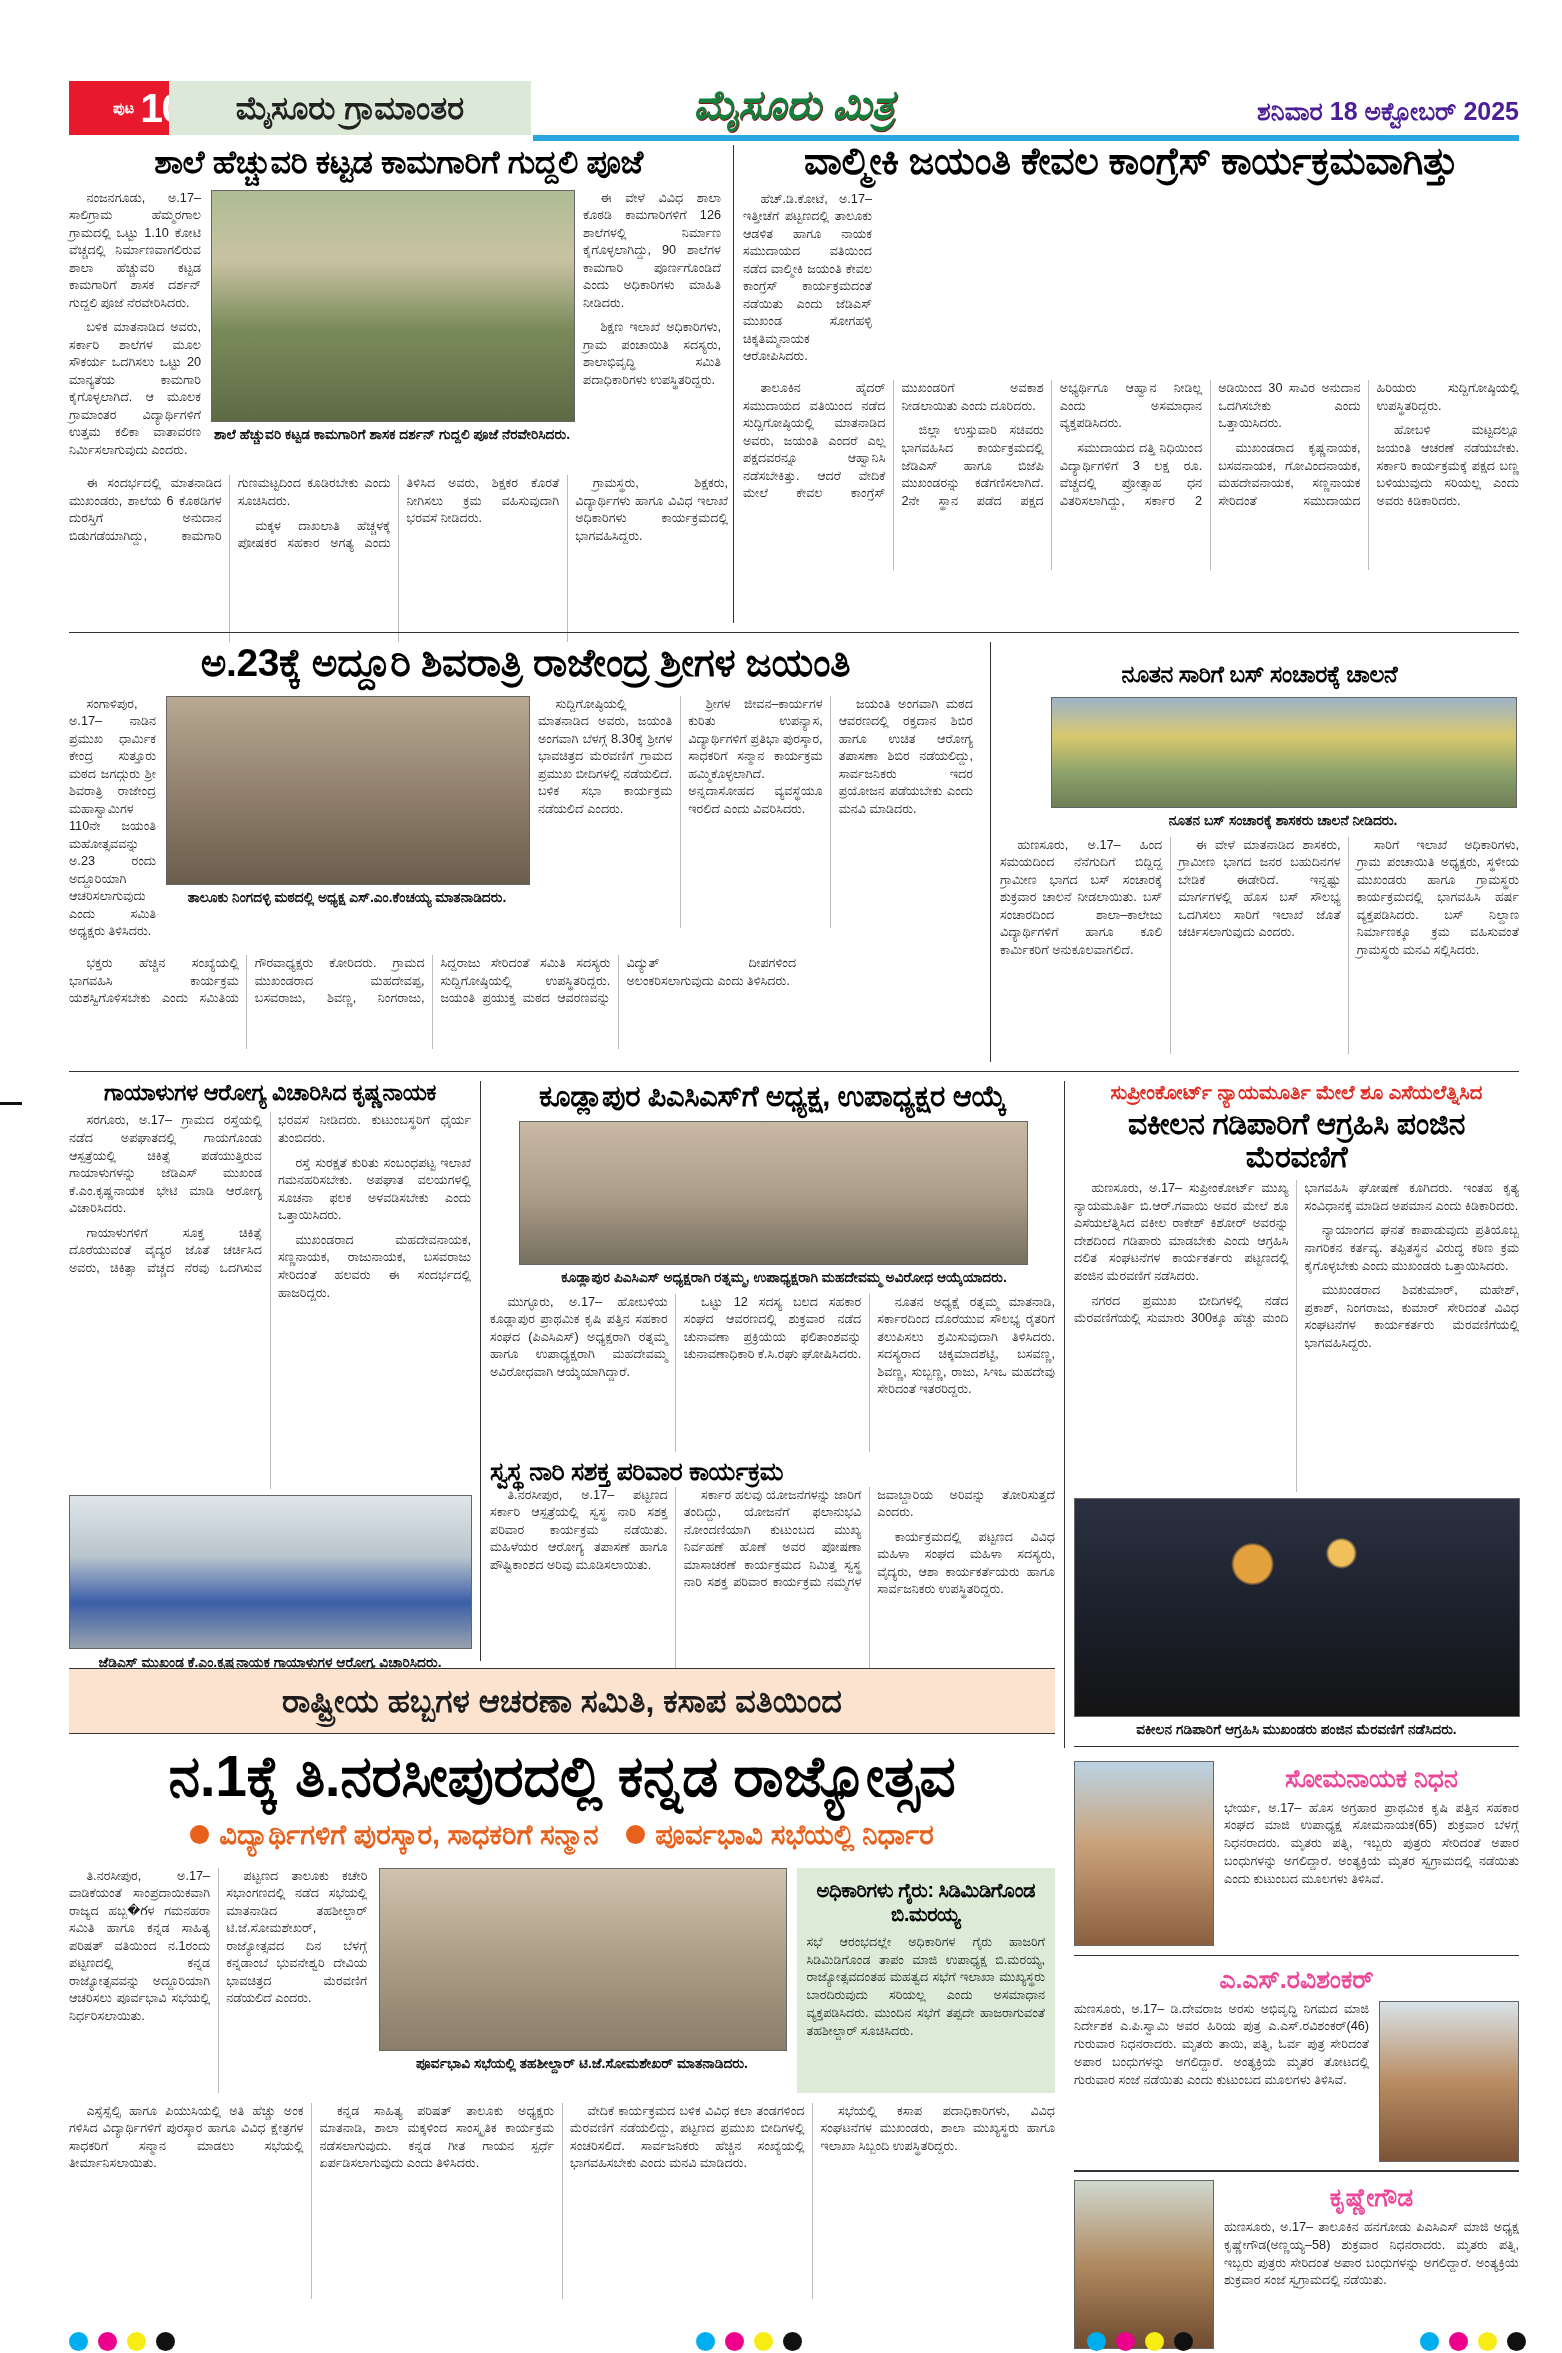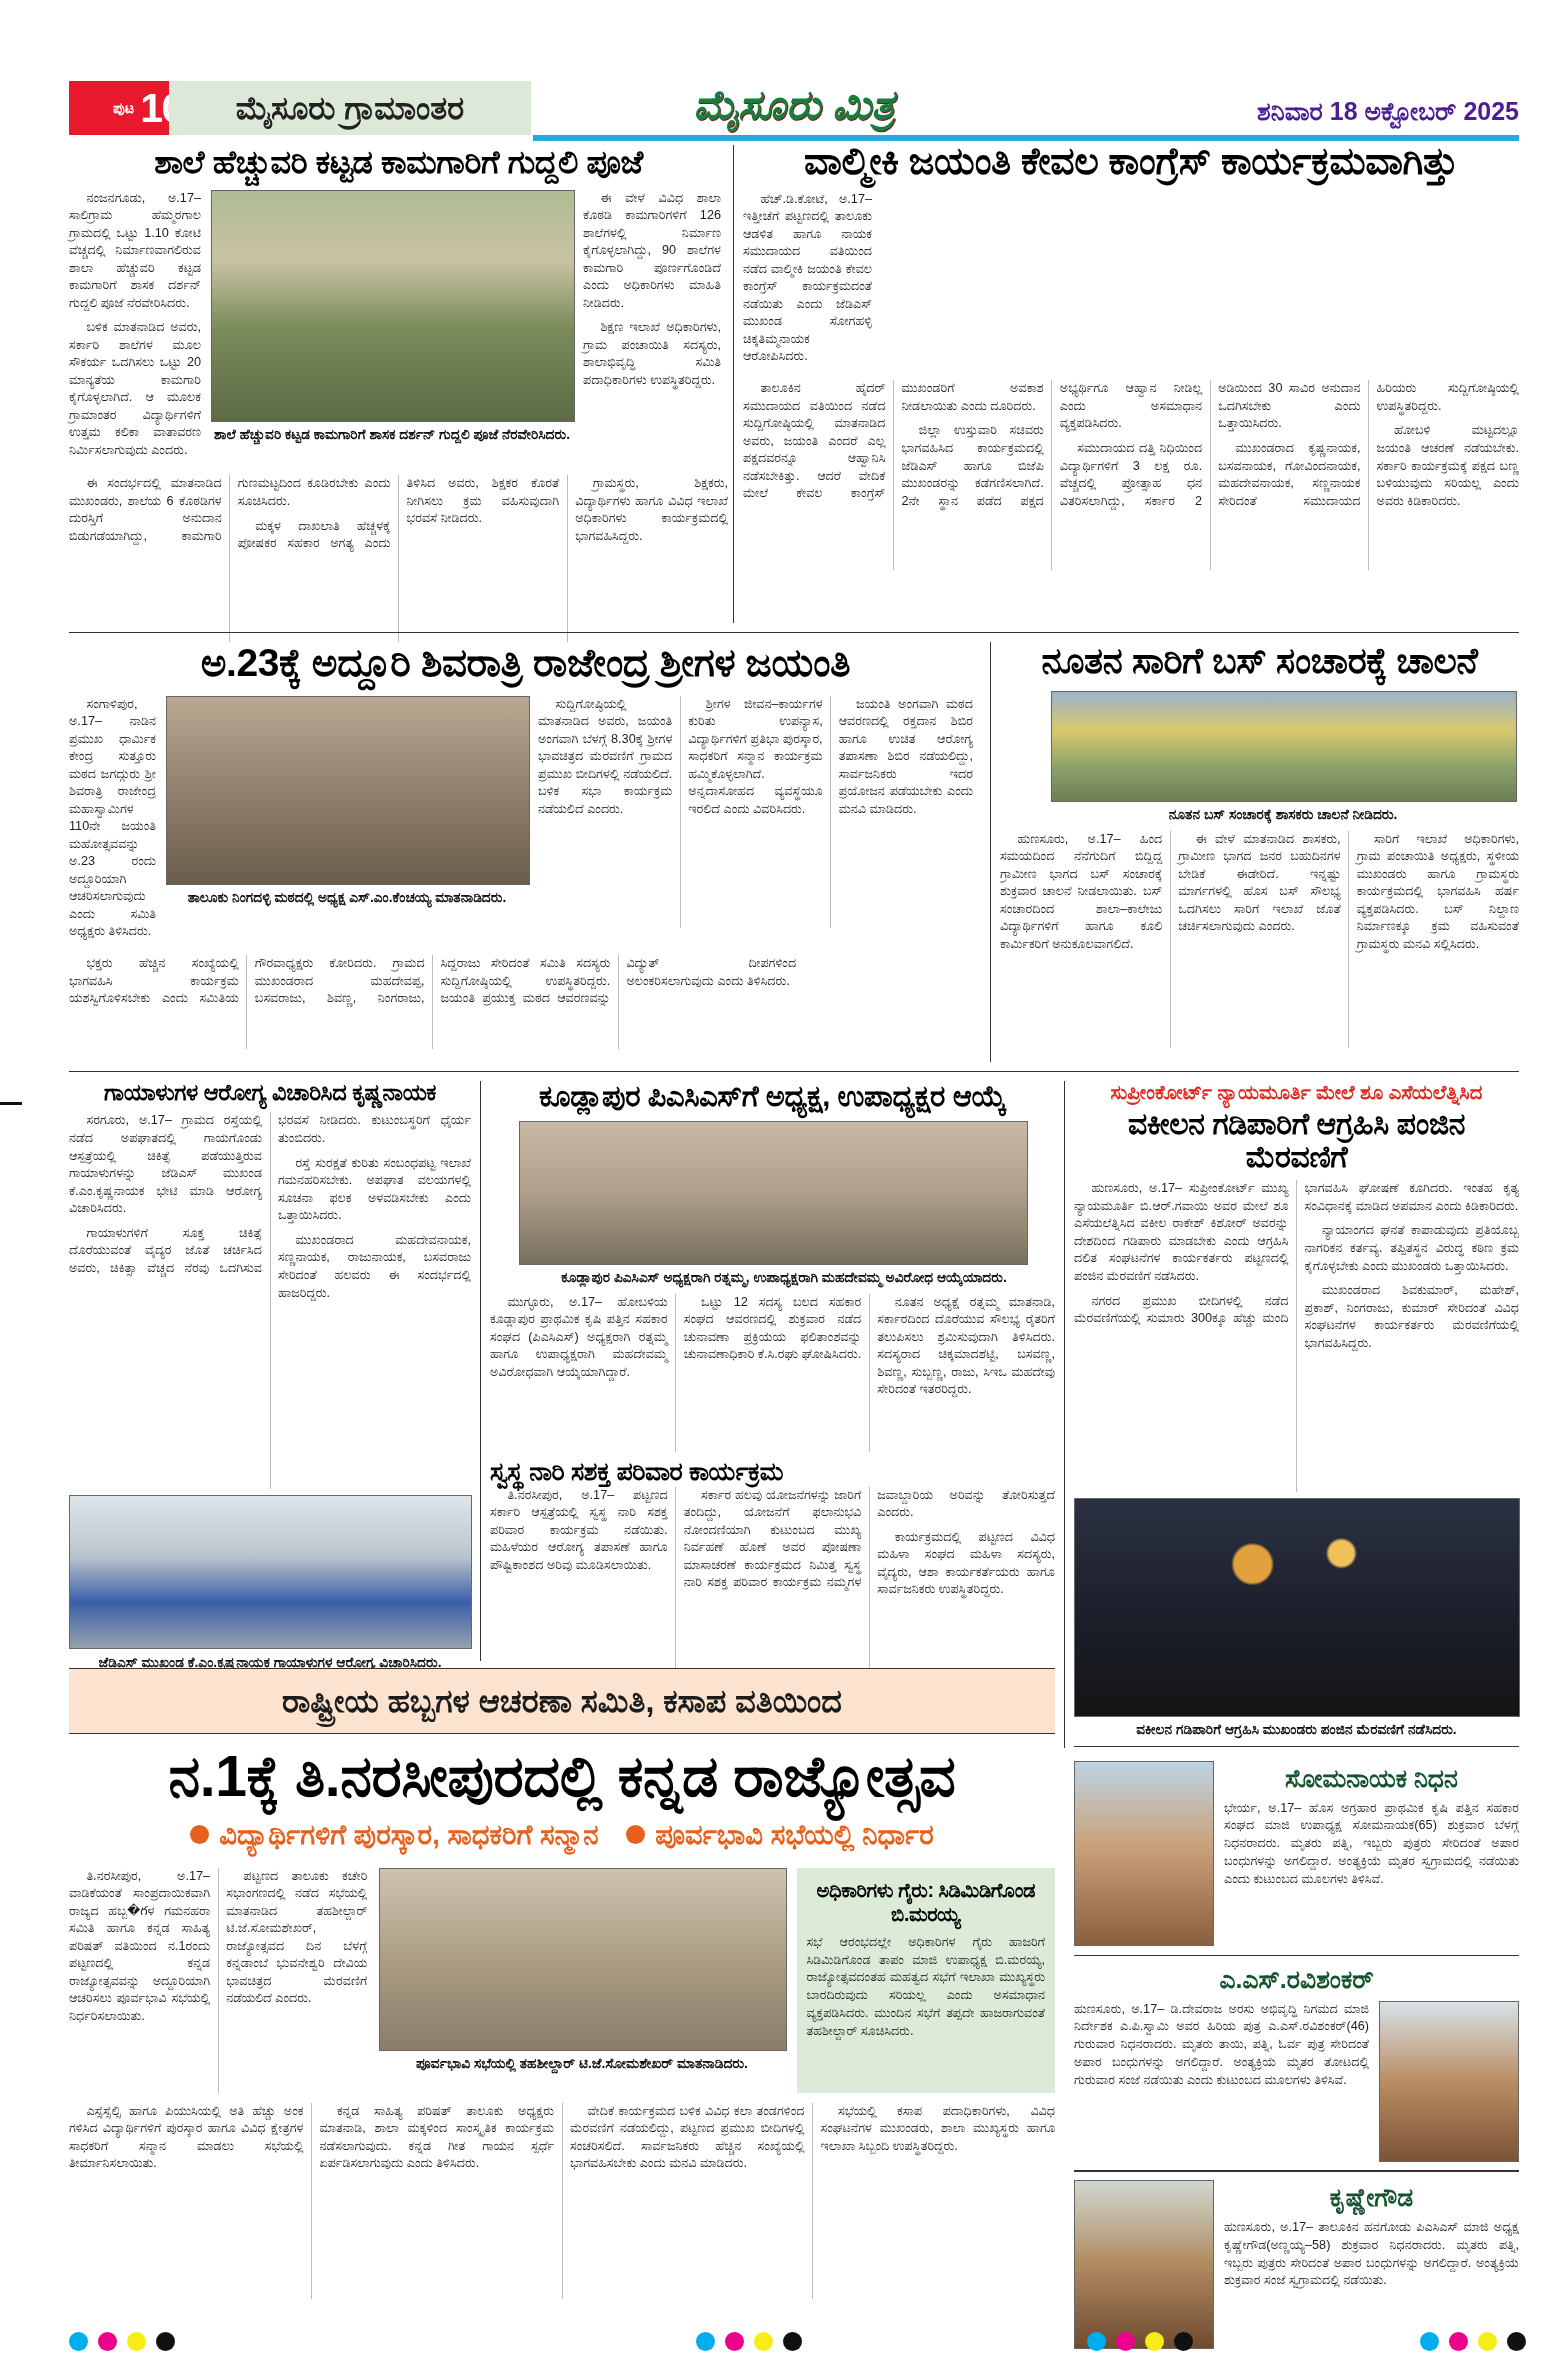--- a/index.html
+++ b/index.html
@@ -134,7 +134,7 @@
   <div class="vdiv" style="left:990px;top:642px;height:420px;"></div>
 
   <div style="position:absolute;left:1000px;top:642px;width:519px;">
-    <div class="headline center" style="font-size:36px;">ನೂತನ ಸಾರಿಗೆ ಬಸ್ ಸಂಚಾರಕ್ಕೆ ಚಾಲನೆ</div>
+    <div class="headline center" style="font-size:23px;margin-top:20px;">ನೂತನ ಸಾರಿಗೆ ಬಸ್ ಸಂಚಾರಕ್ಕೆ ಚಾಲನೆ</div>
     <div style="margin:10px 0 0 51px;width:464px;">
       <div class="photo ph-a4" style="width:464px;height:109px;"></div>
       <div class="caption">ನೂತನ ಬಸ್ ಸಂಚಾರಕ್ಕೆ ಶಾಸಕರು ಚಾಲನೆ ನೀಡಿದರು.</div>

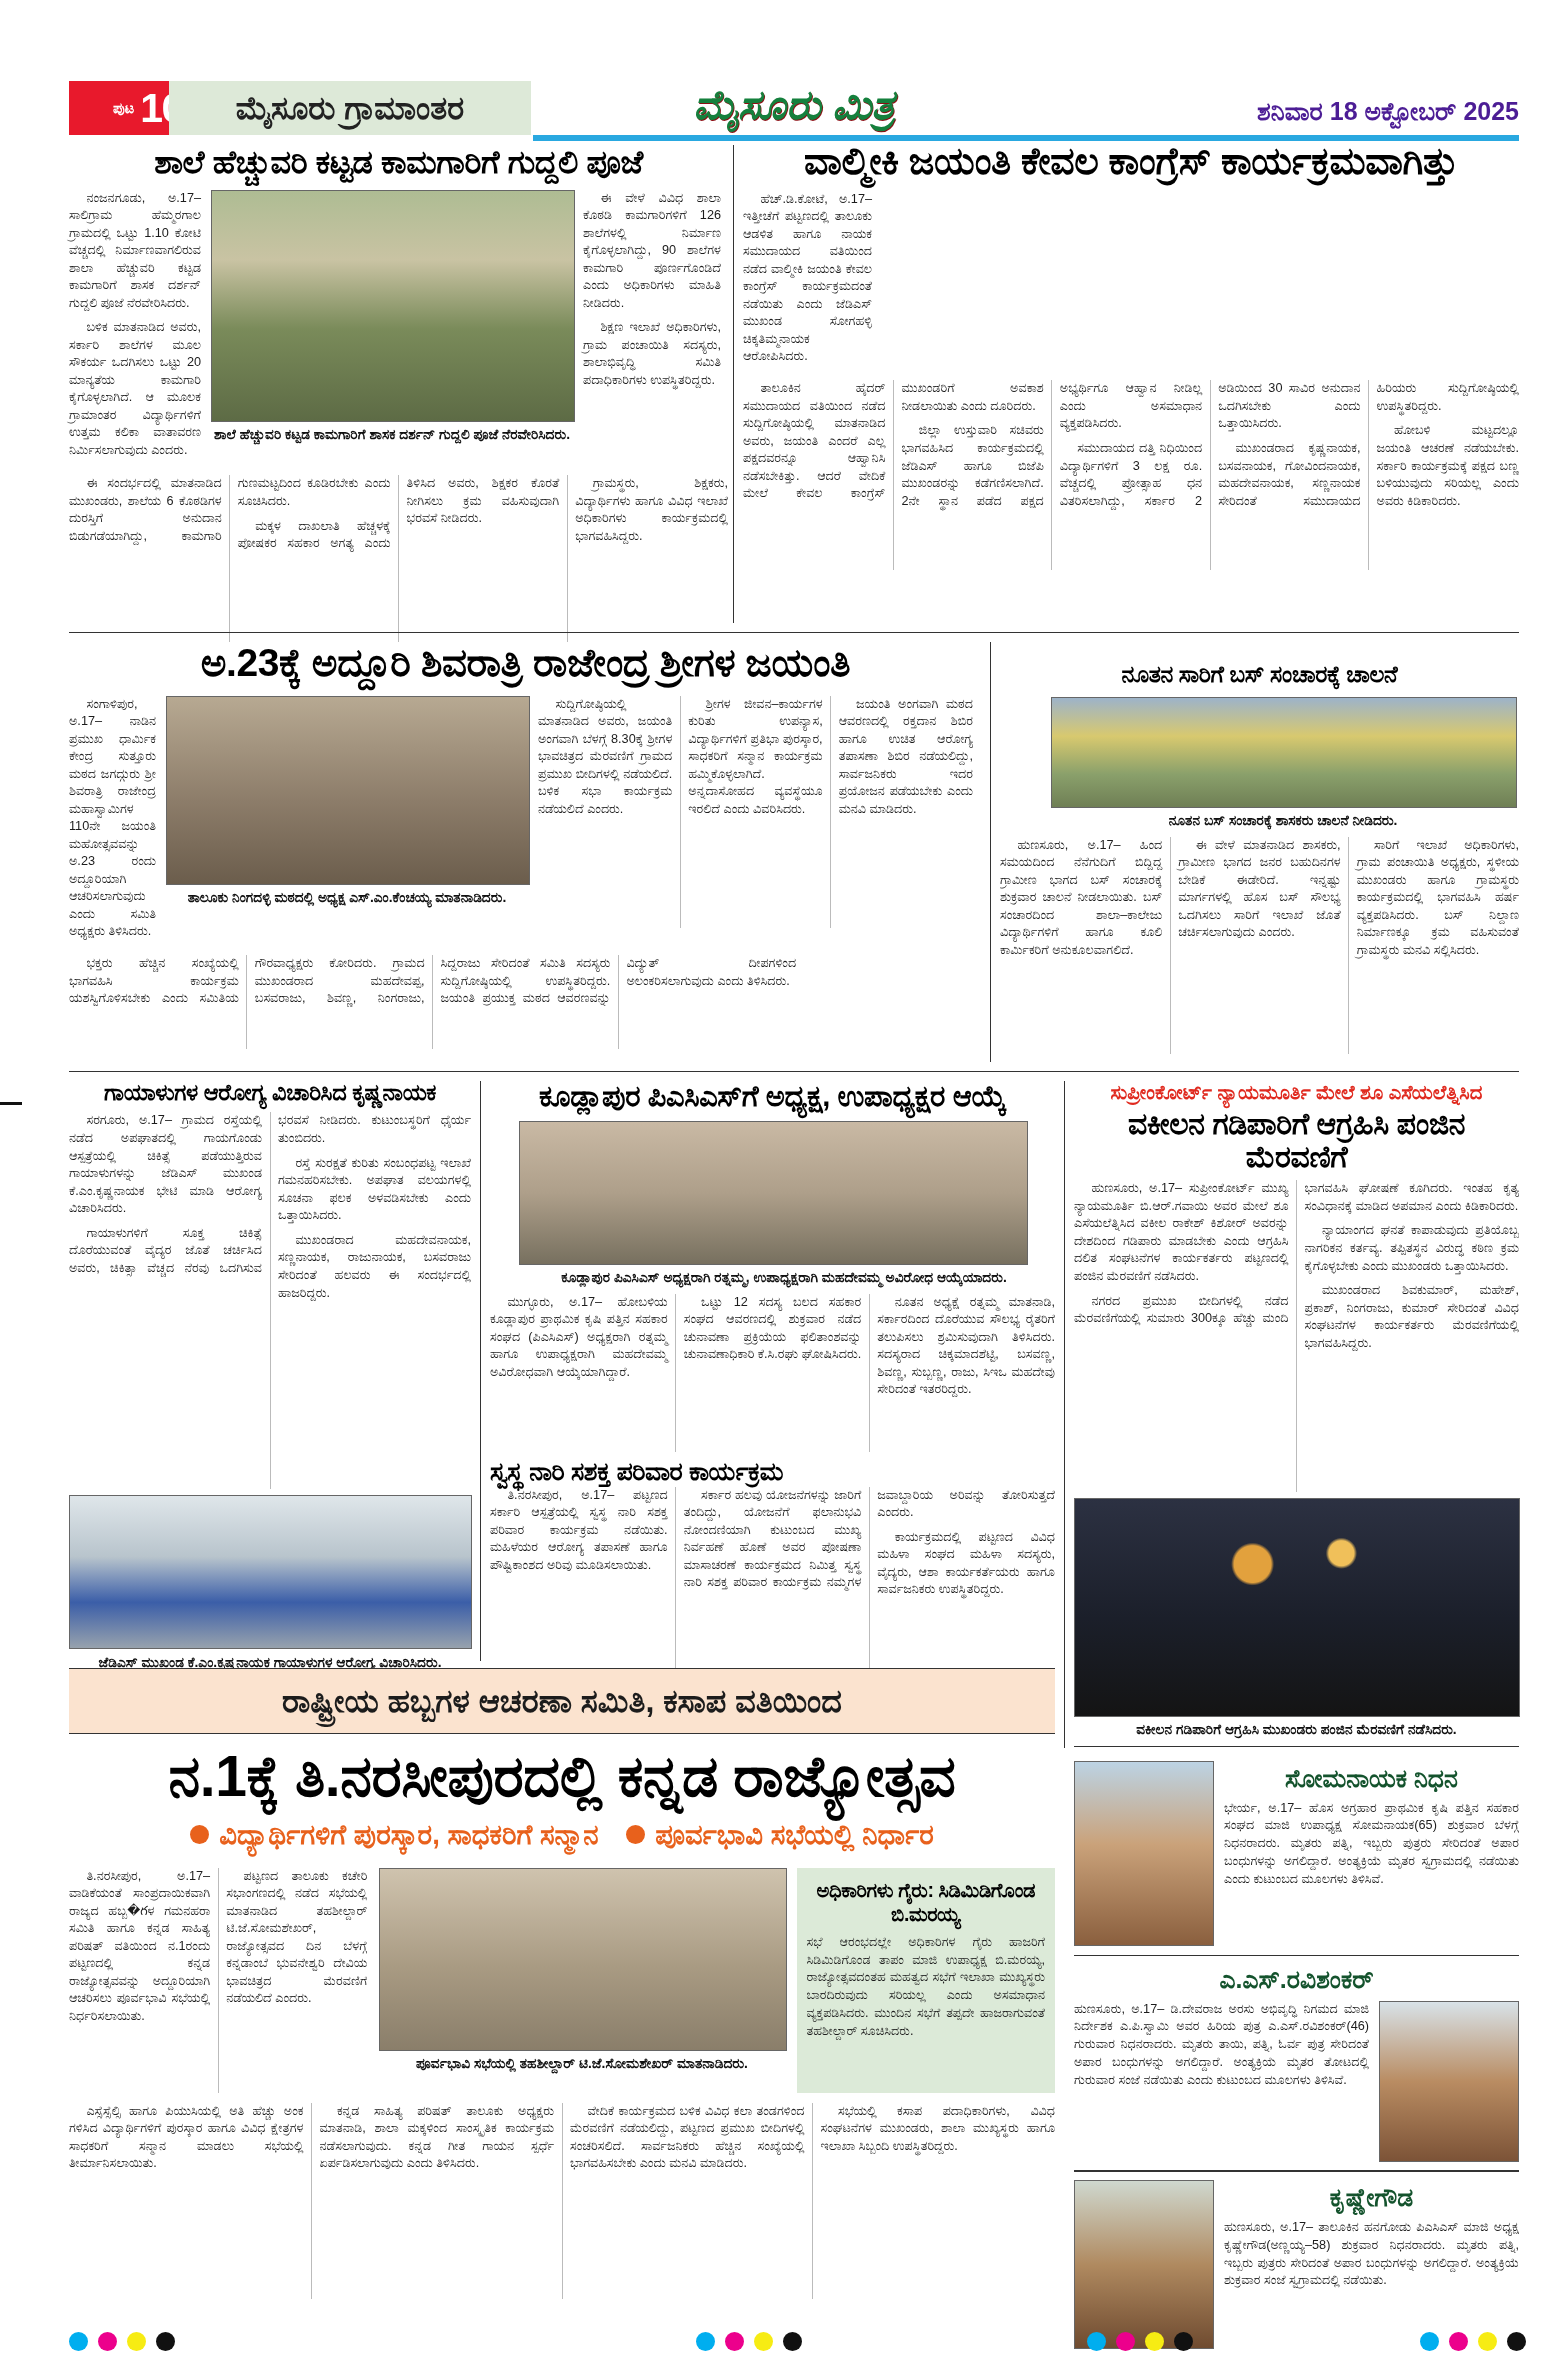--- a/index.html
+++ b/index.html
@@ -47,7 +47,7 @@
   .bullets{color:#e8611c;font-weight:bold;}
   .dot{display:inline-block;width:19px;height:19px;border-radius:50%;margin-right:10px;}
   .c-cyan{background:#00aeef}.c-mag{background:#ec008c}.c-yel{background:#f7ec13}.c-blk{background:#111}
-  .obit-title{font-size:25px;font-weight:bold;text-align:center;color:#14532d;margin:2.9px 0 5.8px 0;}
+  .obit-title{font-size:25px;font-weight:bold;text-align:center;color:#ec4899;margin:2.9px 0 5.8px 0;}
   .obit-text{font-size:12.7px;line-height:1.4;text-align:justify;}
   .regmark{position:absolute;left:0px;top:1102px;width:22px;height:2.9px;background:#111;}
 </style>

